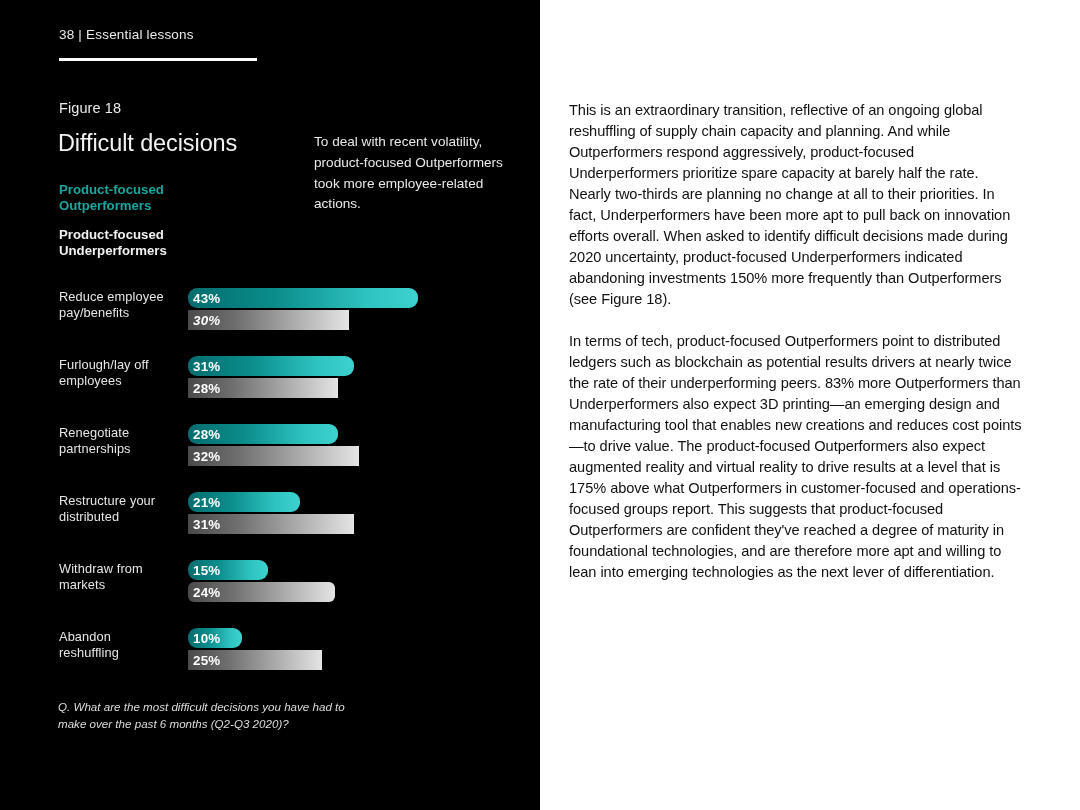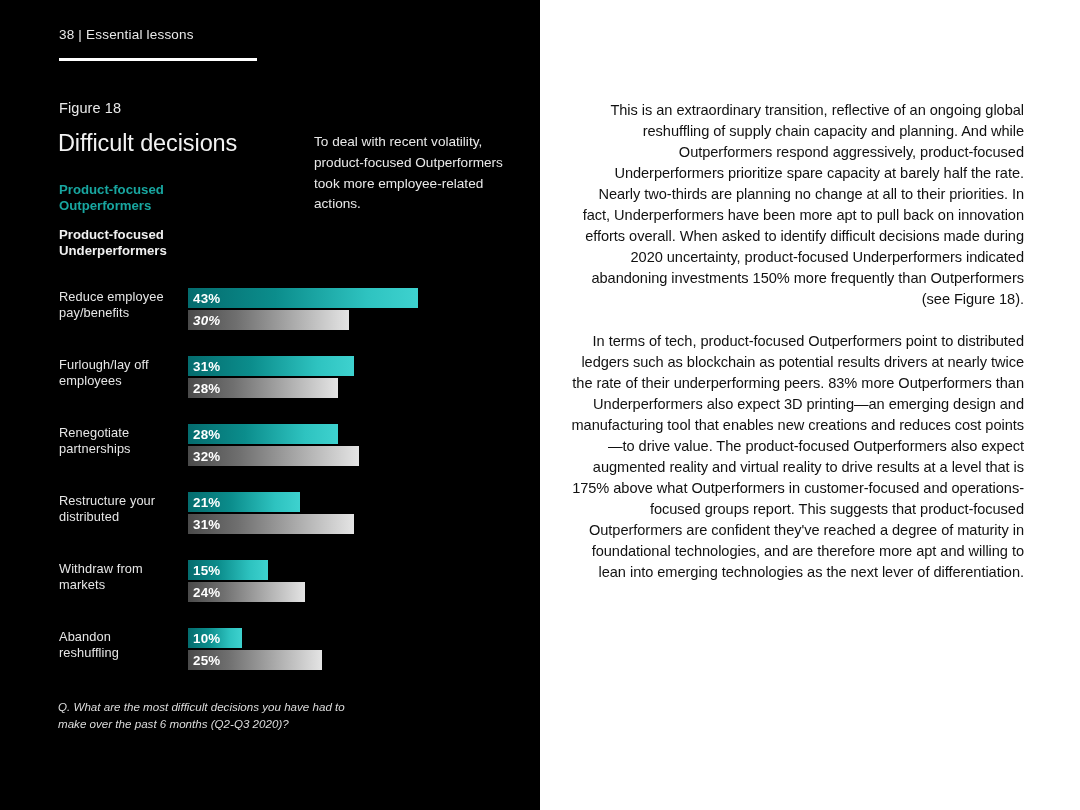--- a/index.html
+++ b/index.html
@@ -158,7 +158,6 @@
     left: 29px;
     top: 100px;
     width: 455px;
-    text-align: right;
   }
   .body-paragraph {
     color: #111111;

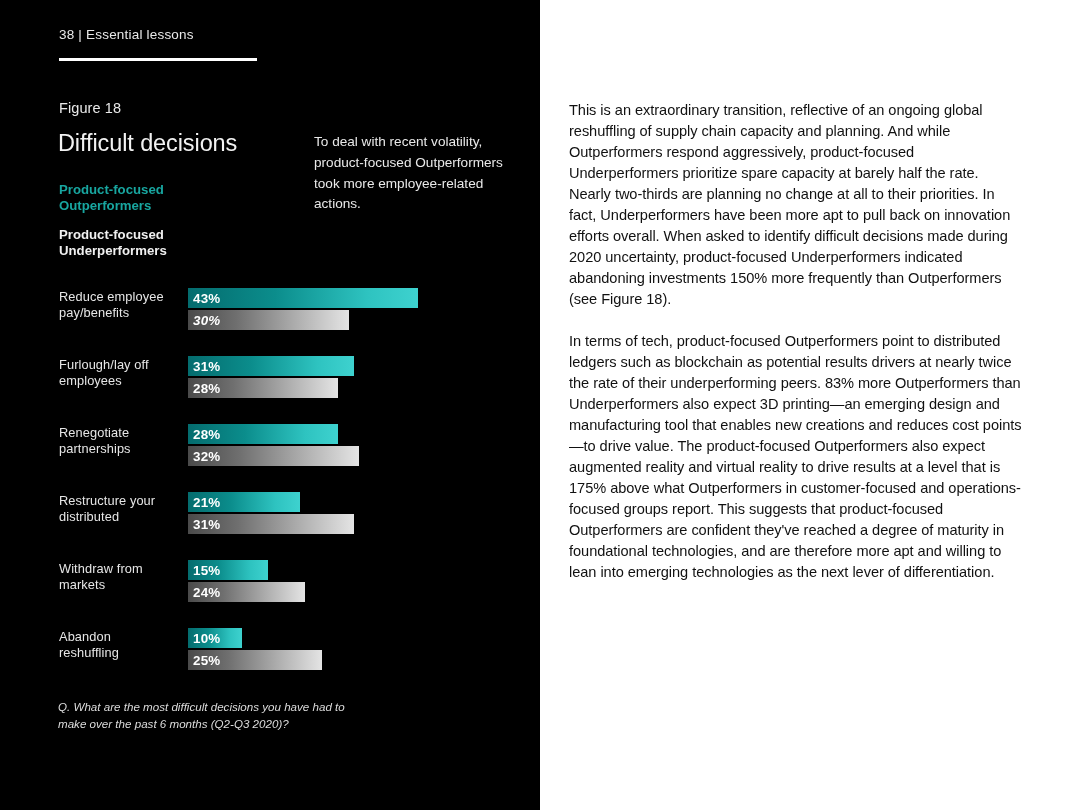--- a/index.html
+++ b/index.html
@@ -123,6 +123,7 @@
   }
   .bar.teal {
     background: linear-gradient(to right, #046c6e 0%, #0b8d8c 38%, #2ec3c0 78%, #3ed2cf 100%);
+    border-radius: 9px;
   }
   .bar.gray {
     background: linear-gradient(to right, #4a4a4a 0%, #6f6f6f 30%, #b6b6b6 72%, #e4e4e4 100%);

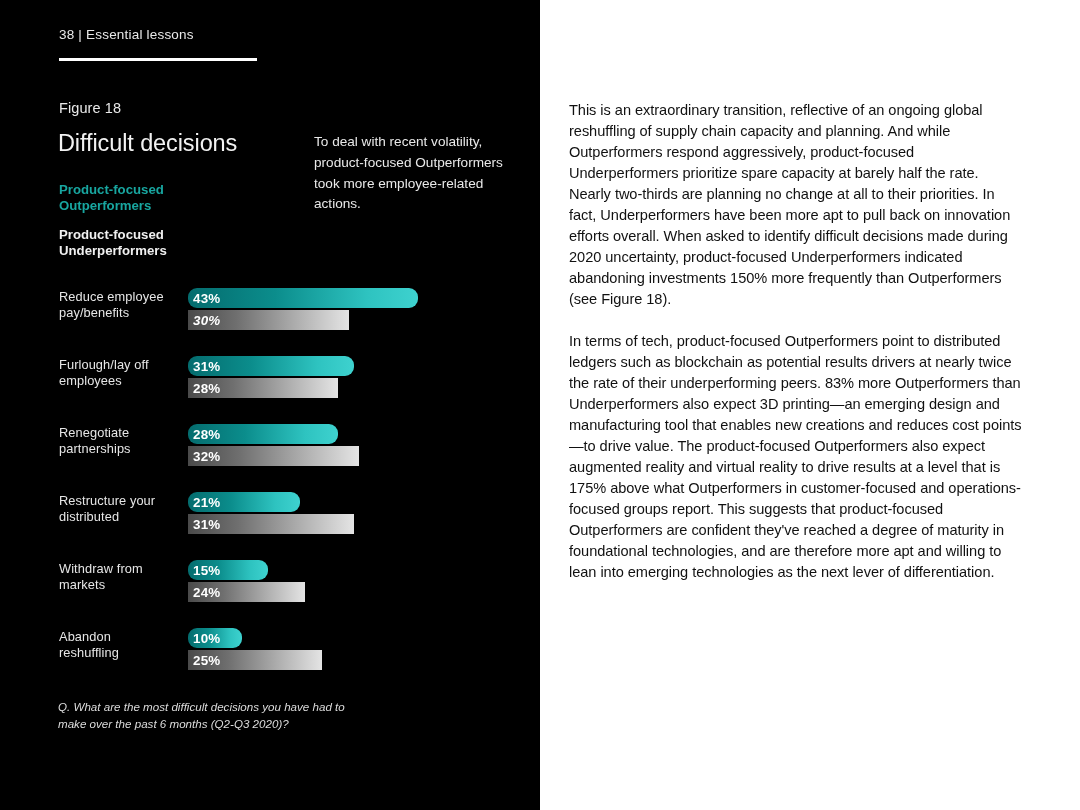--- a/index.html
+++ b/index.html
@@ -268,7 +268,7 @@
           <div class="bar teal" style="width: 80.25px;">
             <span class="bar-value">15%</span>
           </div>
-          <div class="bar gray" style="width: 117px;">
+          <div class="bar gray" style="width: 147px; border-radius: 6px;">
             <span class="bar-value">24%</span>
           </div>
         </div>

